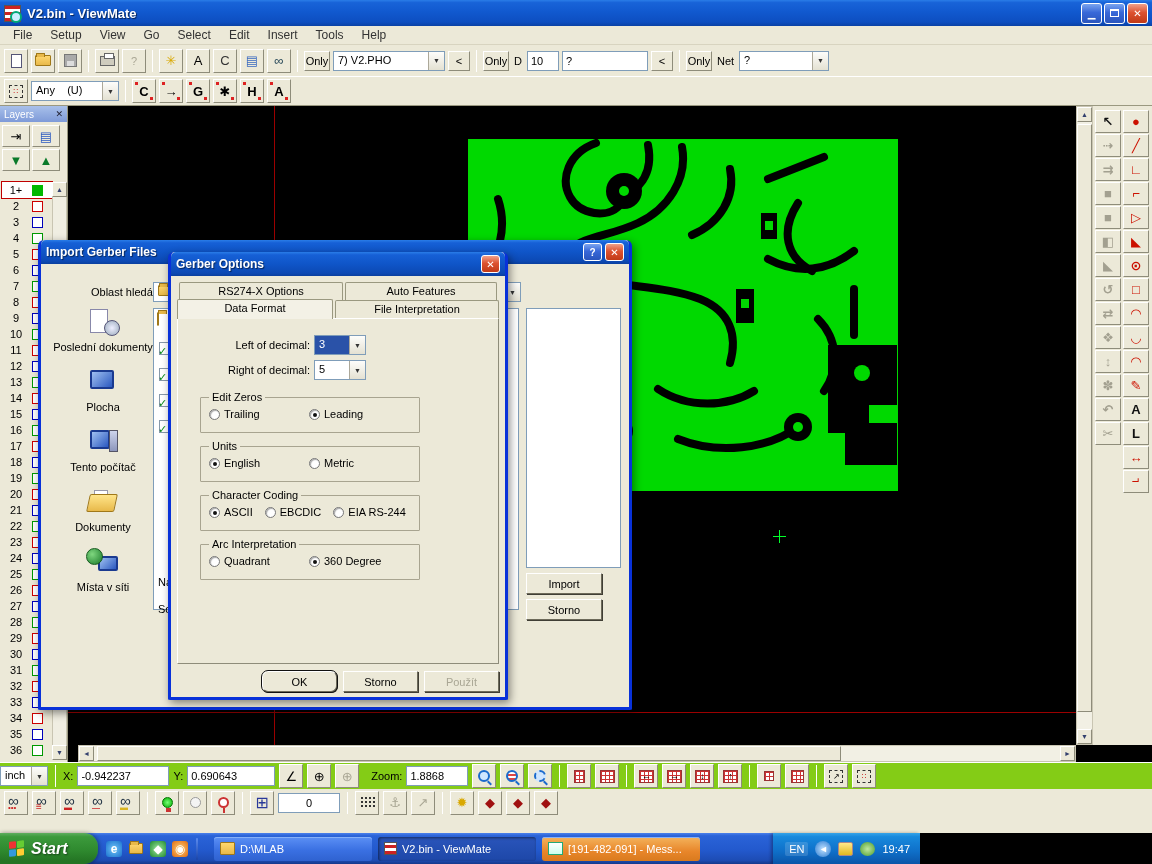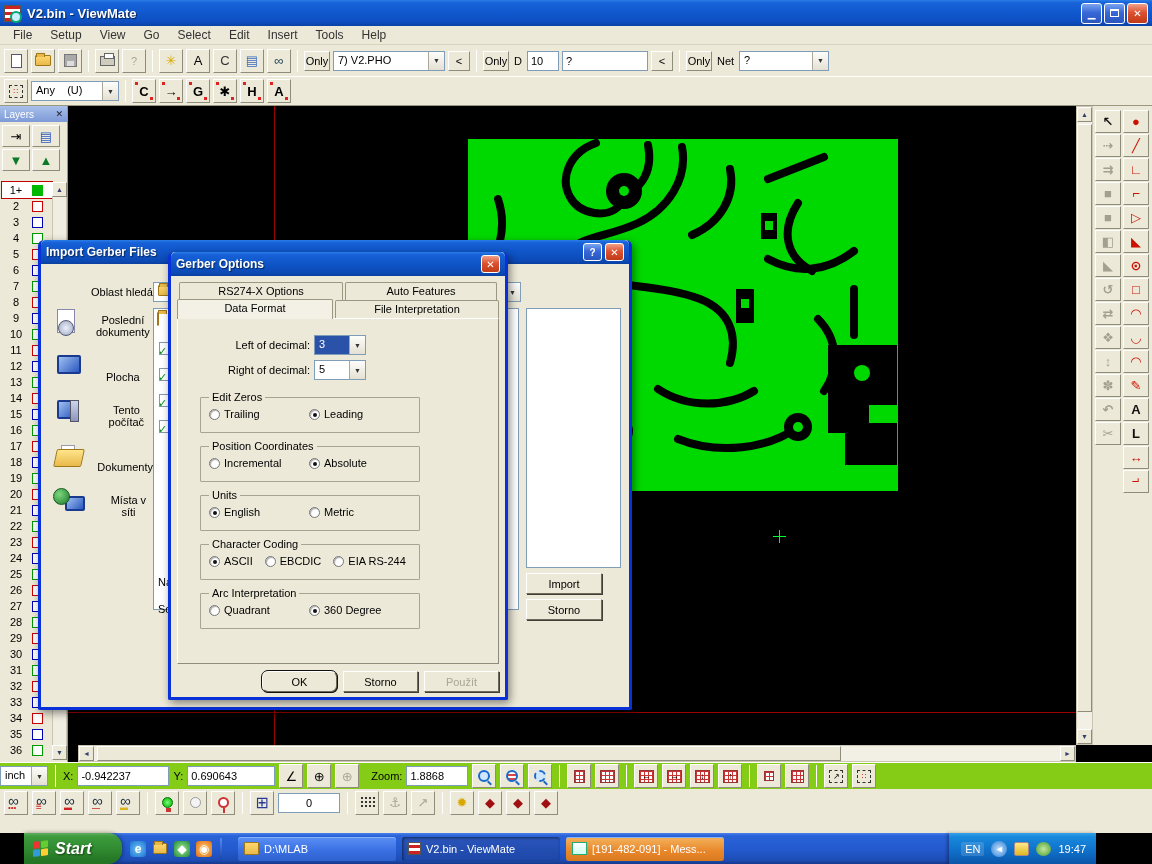--- a/index.html
+++ b/index.html
@@ -99,7 +99,7 @@
 .lookin-label{position:absolute;left:50px;top:46px;font-size:11px;}
 .lookin-combo{position:absolute;left:112px;top:42px;width:368px;}
 .places{position:absolute;left:10px;top:68px;width:104px;display:flex;flex-direction:column;align-items:center;gap:15px;}
-.place{display:flex;flex-direction:row;align-items:flex-end;gap:19px;width:100px;}
+.place{display:flex;flex-direction:column;align-items:center;gap:3px;width:100px;}
 .place .plabel{font-size:11px;text-align:center;line-height:12px;}
 .pic{width:34px;height:30px;position:relative;}
 .pic-page{position:absolute;left:4px;top:1px;width:18px;height:24px;background:#fff;border:1px solid #88a;}

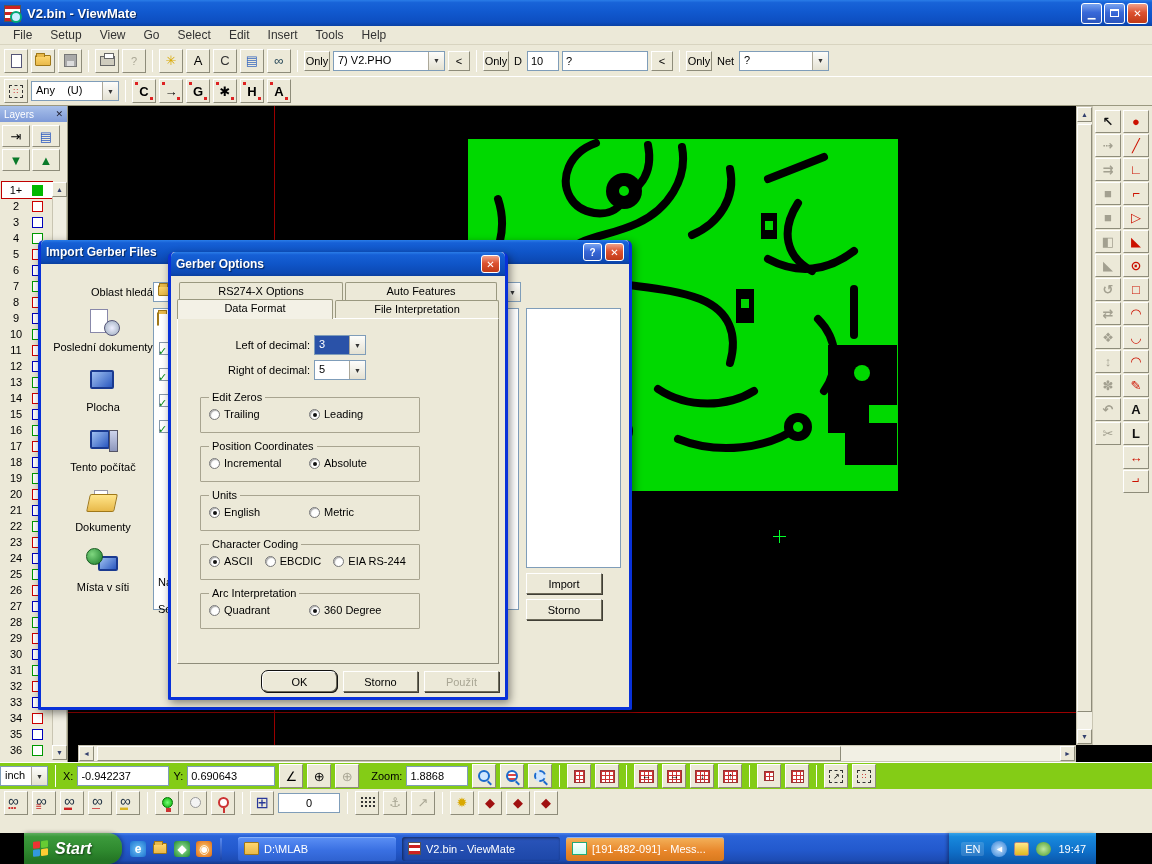--- a/index.html
+++ b/index.html
@@ -739,19 +739,6 @@
               <span class="radiowrap" data-name="radio-leading">
                 <span class="radio on" data-name="radio-circle-icon"></span>
                 <span class="radiolabel" data-name="radio-label">Leading</span>
-              </span>
-            </div>
-          </div>
-          <div class="groupbox" data-name="group-position-coordinates">
-            <span class="grouplabel" data-name="group-label">Position Coordinates</span>
-            <div class="radiorow" data-name="radio-row">
-              <span class="radiowrap" data-name="radio-incremental">
-                <span class="radio" data-name="radio-circle-icon"></span>
-                <span class="radiolabel" data-name="radio-label">Incremental</span>
-              </span>
-              <span class="radiowrap" data-name="radio-absolute">
-                <span class="radio on" data-name="radio-circle-icon"></span>
-                <span class="radiolabel" data-name="radio-label">Absolute</span>
               </span>
             </div>
           </div>

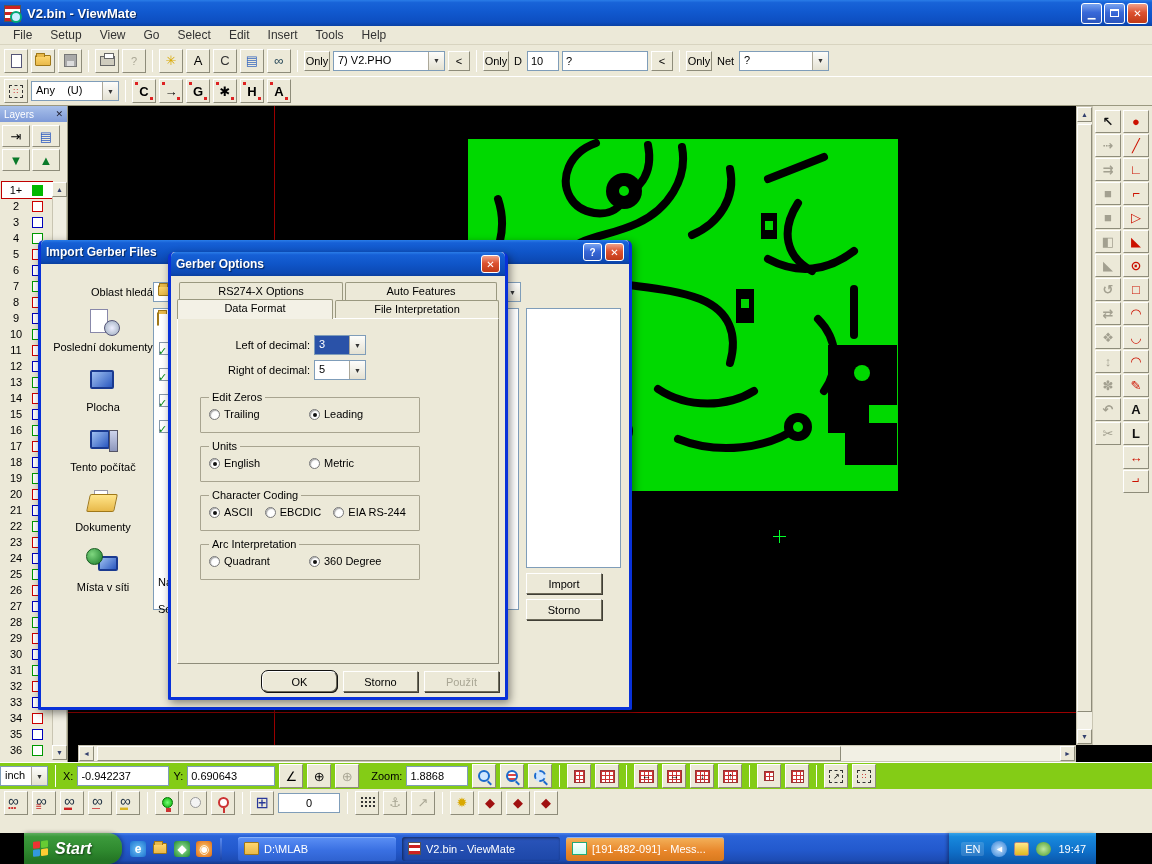--- a/index.html
+++ b/index.html
@@ -172,8 +172,8 @@
 
 
 .bottomstrip{position:absolute;left:0;top:816px;width:1152px;height:17px;background:#ece9d8;z-index:4;}
-.taskbar{position:absolute;left:0;top:833px;width:1072px;height:31px;z-index:5;
- background:linear-gradient(180deg,#4b81eb 0%,#2a63d8 9%,#2359cd 55%,#1d4cb4 88%,#15388a 100%);display:flex;align-items:center;margin-left:24px;}
+.taskbar{position:absolute;left:0;top:833px;width:920px;height:31px;z-index:5;
+ background:linear-gradient(180deg,#4b81eb 0%,#2a63d8 9%,#2359cd 55%,#1d4cb4 88%,#15388a 100%);display:flex;align-items:center;}
 .startbtn{height:31px;width:98px;border-radius:0 14px 14px 0;display:flex;align-items:center;gap:6px;padding:0 14px 0 9px;
  background:linear-gradient(180deg,#5fae5f 0%,#3c9a3c 12%,#2f8a2f 55%,#247524 90%);box-shadow:1px 0 4px rgba(0,0,0,.4);}
 .startbtn .stxt{color:#fff;font-weight:bold;font-style:italic;font-size:16px;text-shadow:1px 1px 2px rgba(0,0,0,.5);}

